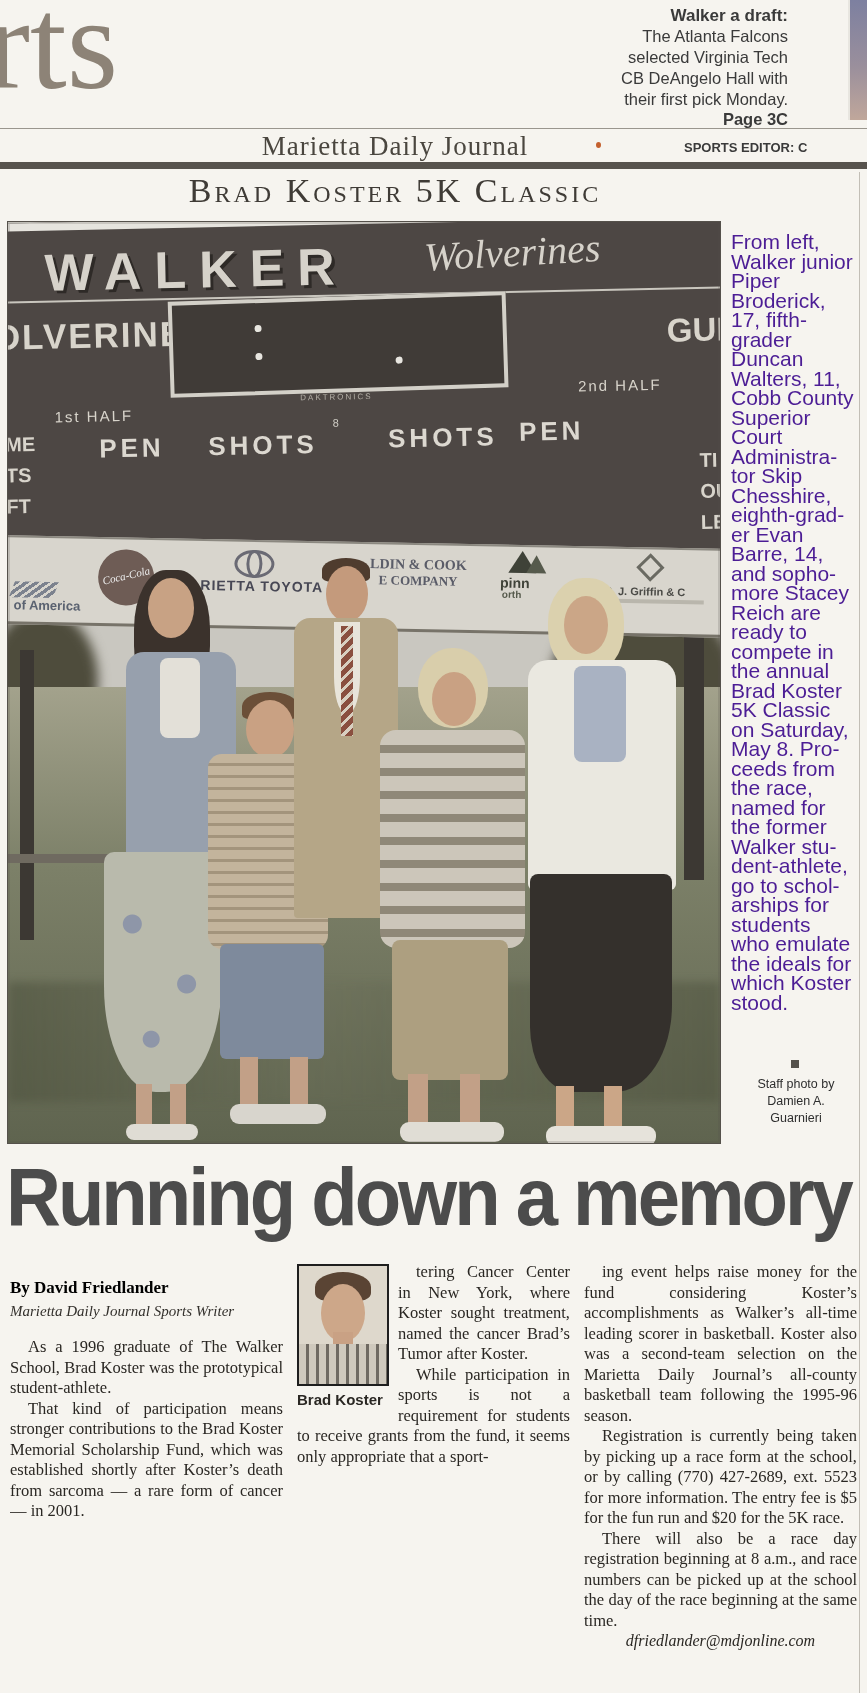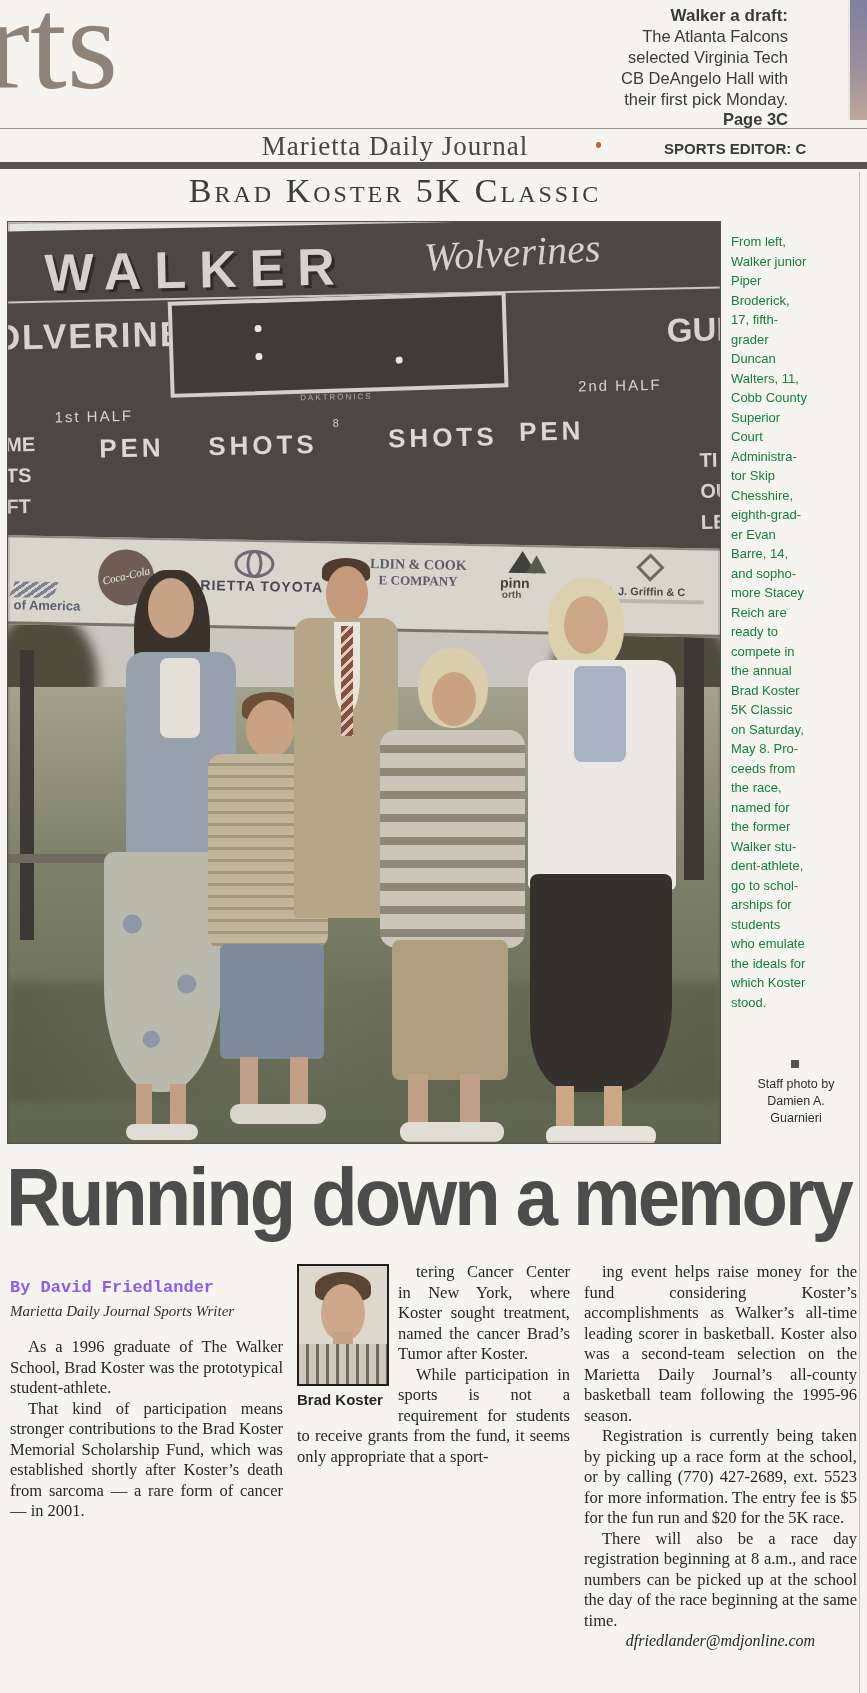--- a/index.html
+++ b/index.html
@@ -19,7 +19,7 @@
   .rule-thin{left:0;top:128px;width:867px;height:1px;background:#9a968e;}
   .paper-name{left:0;top:131px;width:790px;text-align:center;font-family:"Liberation Serif",serif;
               font-size:27px;color:#4a463f;letter-spacing:1px;}
-  .editor{left:664px;top:140px;font-size:15px;font-weight:bold;color:#3a3a3a;white-space:nowrap;}
+  .editor{left:684px;top:140px;font-size:13px;font-weight:bold;color:#3a3a3a;white-space:nowrap;}
   .dot-artifact{left:596px;top:142px;width:5px;height:6px;background:#c4602e;border-radius:50%;}
   .rule-thick{left:0;top:162px;width:867px;height:7px;background:#57534d;}
   .kicker{left:0;top:172px;width:790px;text-align:center;font-family:"Liberation Serif",serif;

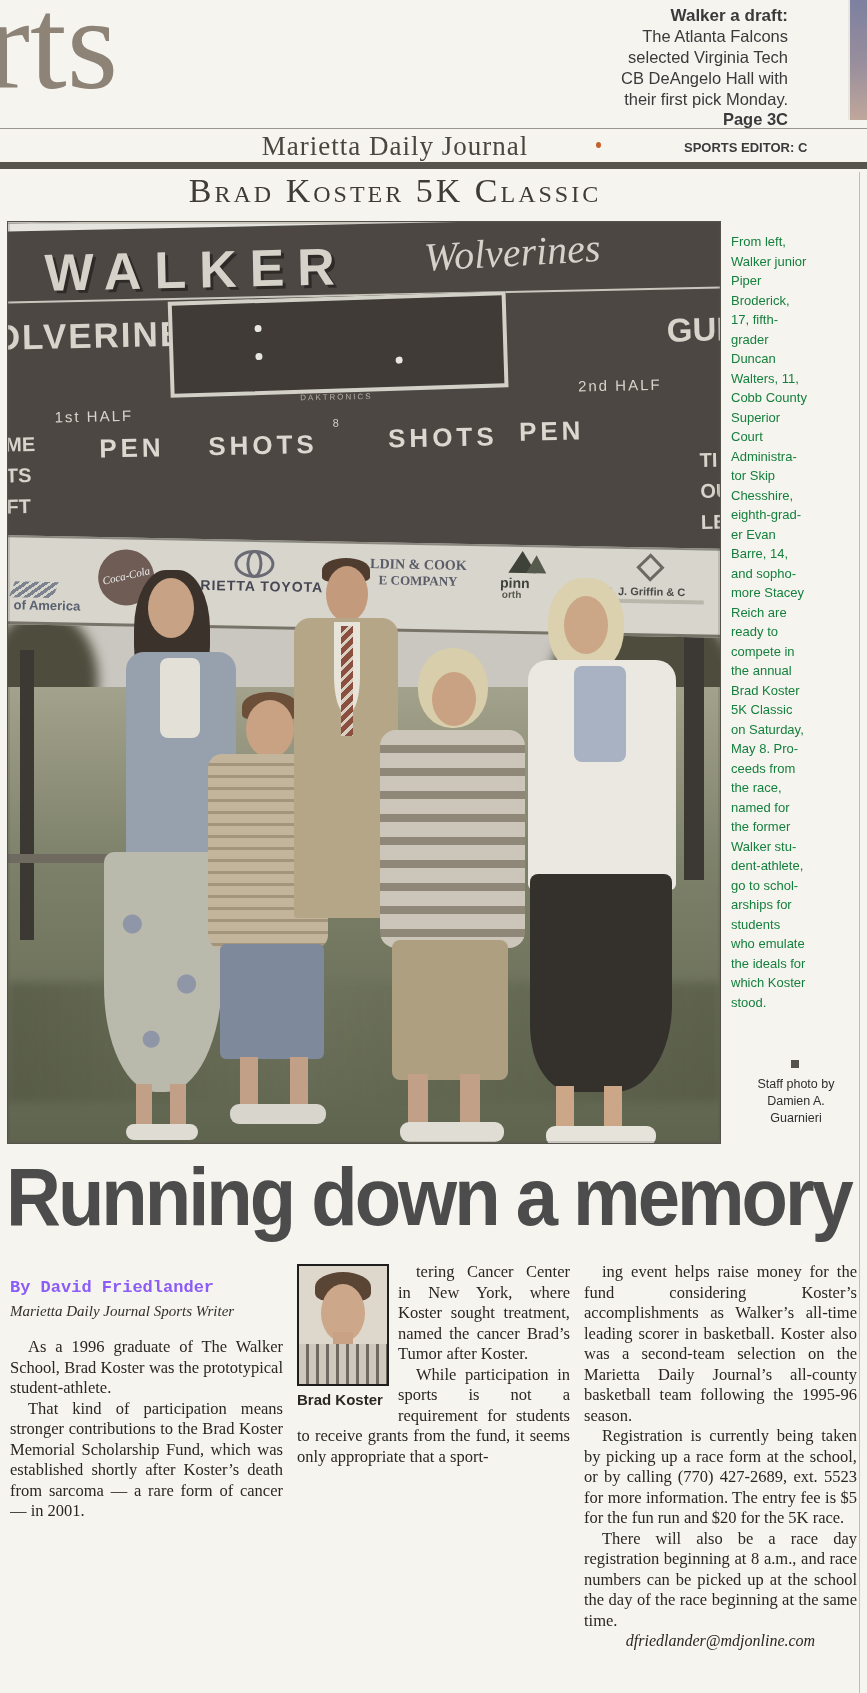--- a/index.html
+++ b/index.html
@@ -82,7 +82,7 @@
 
   
   .capcol{left:731px;top:228px;width:130px;height:915px;}
-  .caption{position:absolute;left:0;top:4px;font-size:13px;line-height:19.5px;color:#15803d;}
+  .caption{position:absolute;left:0;top:4px;font-size:21px;line-height:19.5px;color:#4c1d95;}
   .credit-sq{position:absolute;left:60px;top:832px;width:8px;height:8px;background:#55524c;}
   .credit{position:absolute;left:-10px;top:848px;width:150px;text-align:center;font-size:12.5px;line-height:17px;color:#2e2e2e;}
 

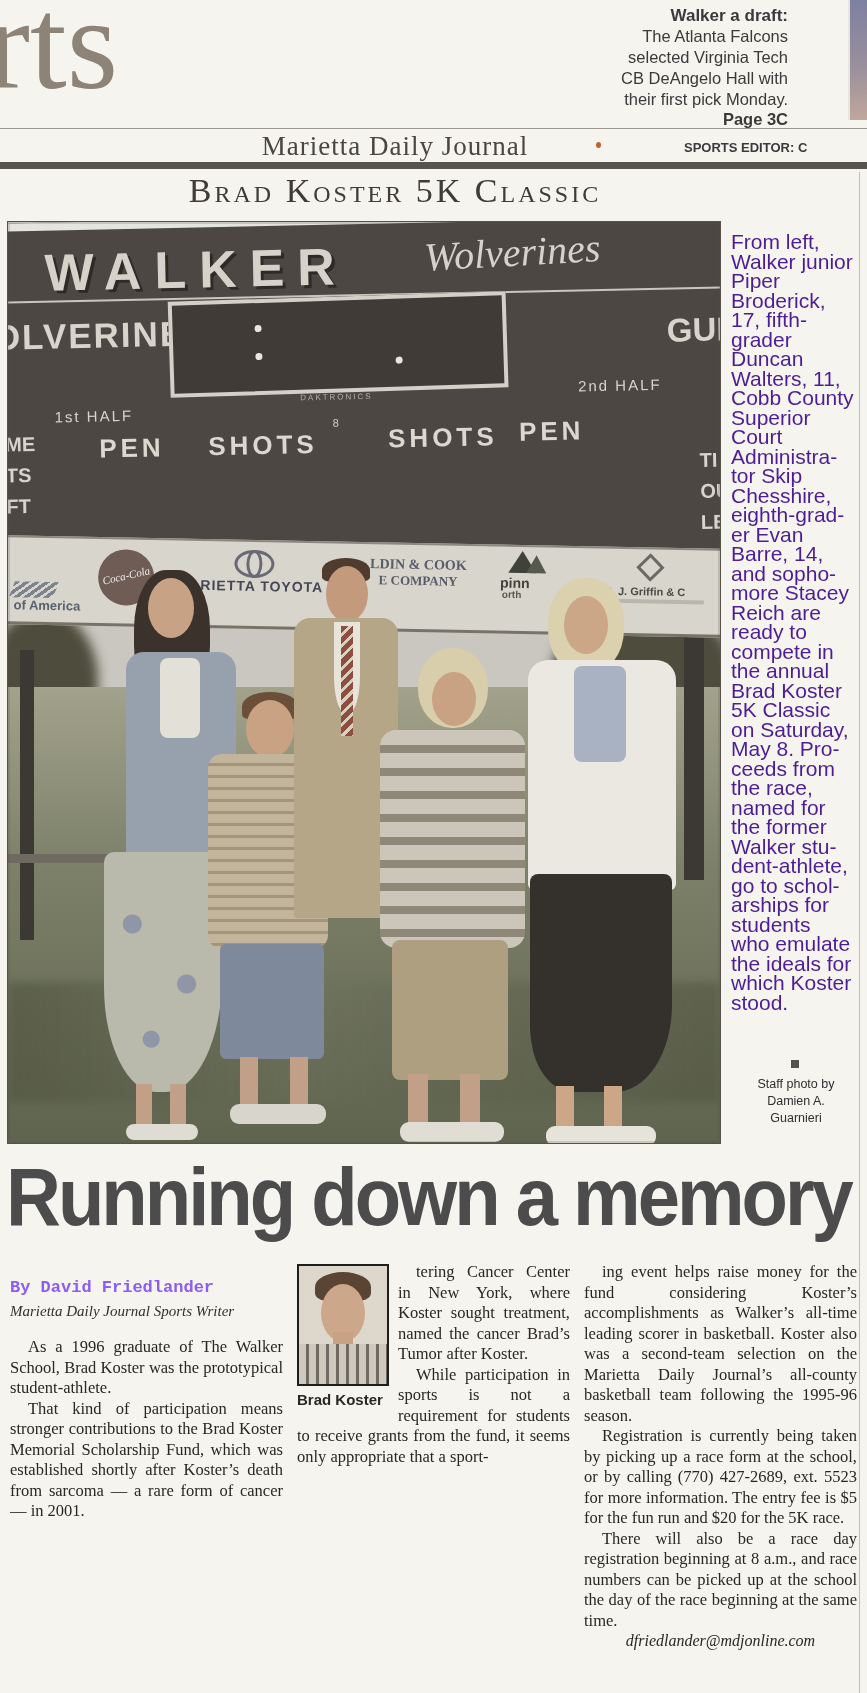--- a/index.html
+++ b/index.html
@@ -93,7 +93,7 @@
   .col{width:273px;font-family:"Liberation Serif",serif;font-size:16.5px;line-height:20.5px;
        text-align:justify;color:#2a2723;}
   .col p{margin:0;text-indent:18px;}
-  .byline{font-family:Liberation Mono, monospace;font-weight:bold;font-size:17px;color:#8b5cf6;margin-bottom:2px;margin-top:16px;}
+  .byline{font-family:Liberation Serif, serif;font-weight:bold;font-size:17px;color:#000000;margin-bottom:2px;margin-top:16px;}
   .byline-title{font-family:"Liberation Serif",serif;font-style:italic;font-size:15px;margin-bottom:16px;color:#33302c;}
   .inset{float:left;width:92px;margin:2px 9px 4px 0;}
   .inset-img{position:relative;width:88px;height:118px;border:2px solid #1e1e1e;background:#ded8cc;overflow:hidden;}

